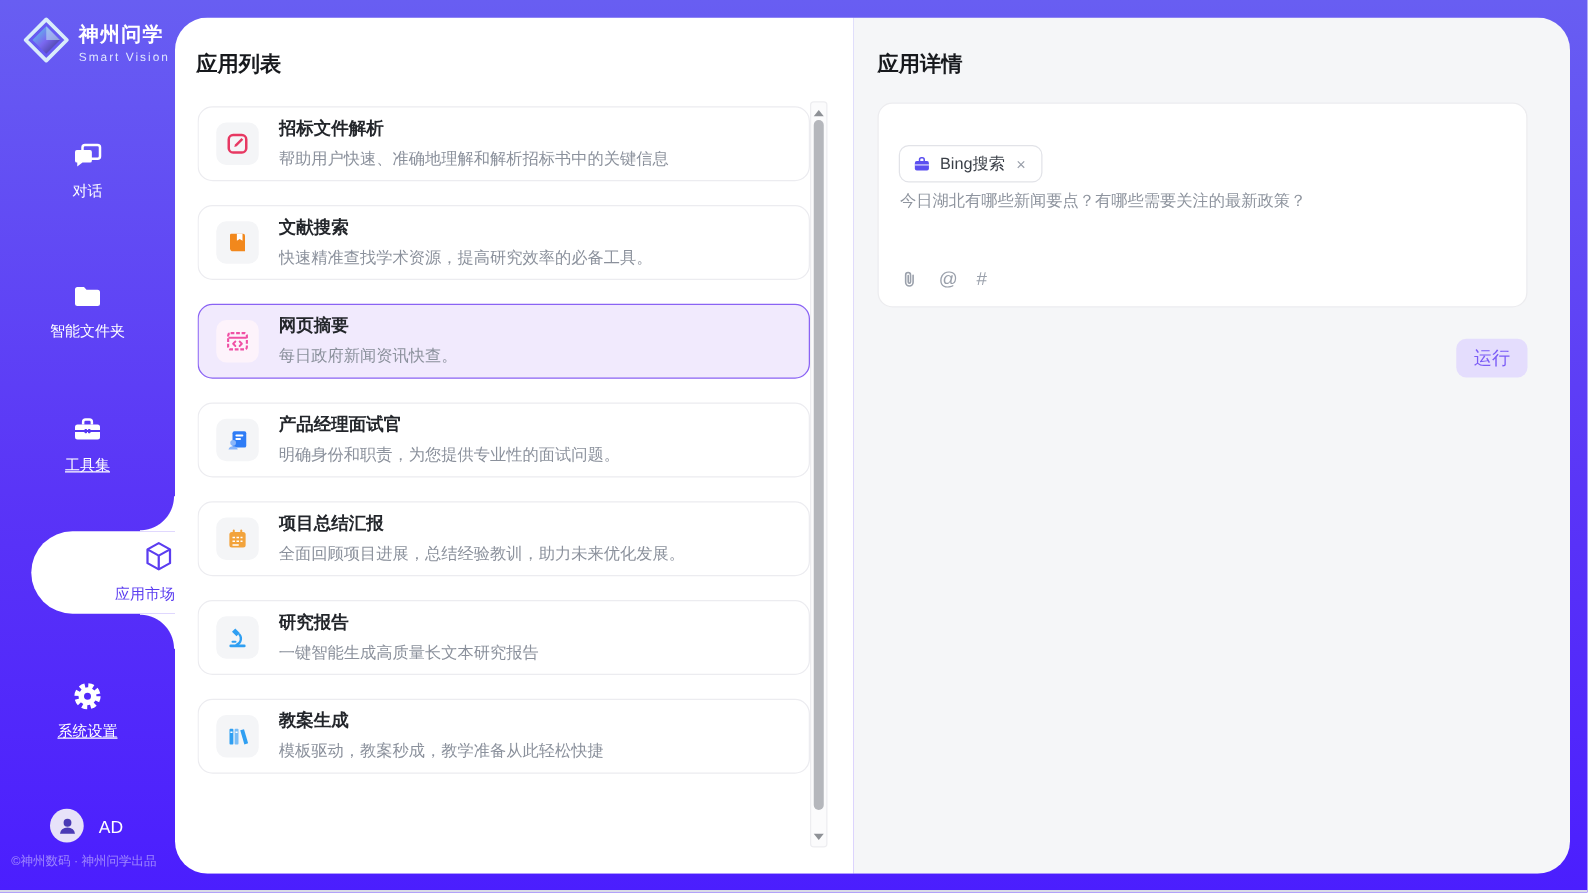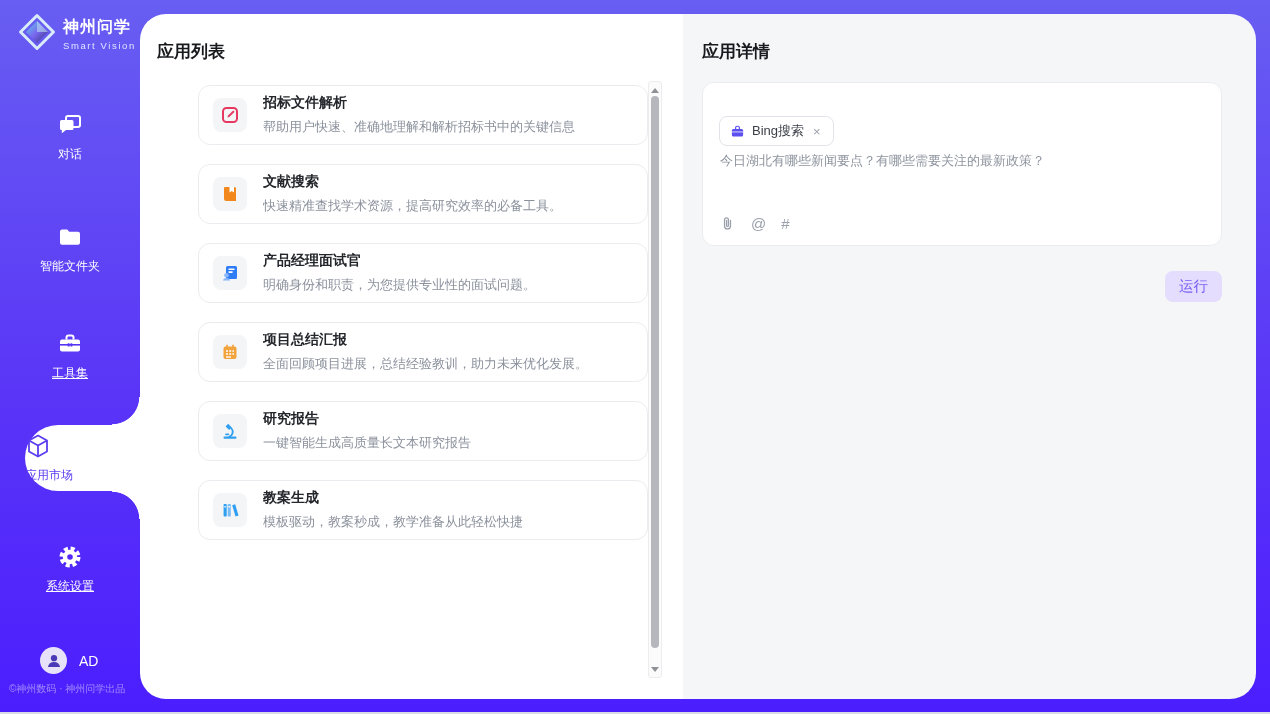--- a/index.html
+++ b/index.html
@@ -37,7 +37,7 @@
   .pane-title { position:absolute; left:17px; top:26px; font-size:17px; font-weight:bold; color:#17191d; }
   .list-viewport { position:absolute; left:18px; top:69px; width:490px; height:597px; overflow:hidden; }
   .app-card { display:flex; align-items:center; height:60px; margin-bottom:19px; padding:0 14px;
-              background:#fff; border:1px solid #ececf0; border-radius:12px; cursor:pointer;margin-left:40px; }
+              background:#fff; border:1px solid #ececf0; border-radius:12px; cursor:pointer; }
   .app-card:first-child { margin-top:2px; }
   .app-card.selected { background:#f1eafd; border:1px solid #8a63f4; }
   .tile { width:34px; height:34px; border-radius:8px; background:#f4f5f7; flex:none;

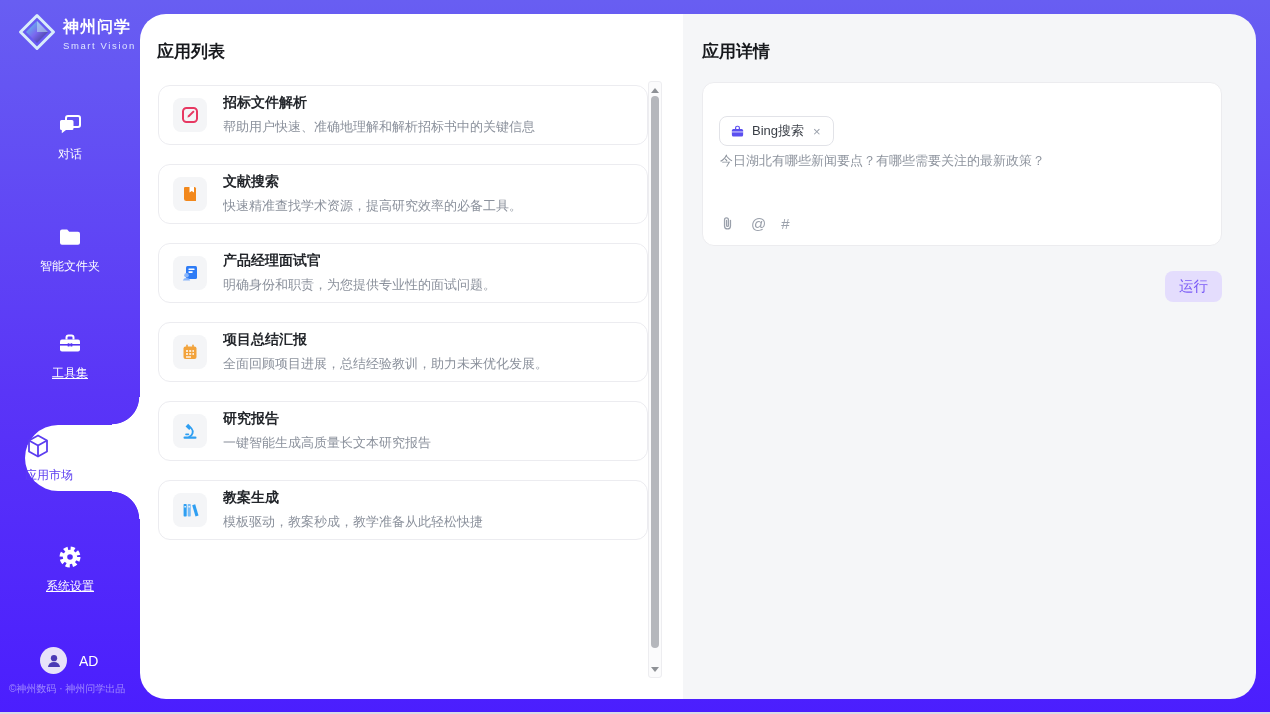--- a/index.html
+++ b/index.html
@@ -194,6 +194,19 @@
         </span>
       </div>
 
+      <div class="app-card selected">
+        <span class="tile">
+          <svg width="20" height="20" viewBox="0 0 20 20">
+            <rect x="2.5" y="3.5" width="15" height="13" rx="2" fill="none" stroke="#f050a5" stroke-width="1.7" stroke-dasharray="3 1.4"></rect>
+            <line x1="2.8" y1="7.2" x2="17.2" y2="7.2" stroke="#f050a5" stroke-width="1.5"></line>
+            <path d="M8.3 10.2L6.5 12l1.8 1.8M11.7 10.2l1.8 1.8-1.8 1.8" fill="none" stroke="#f050a5" stroke-width="1.5" stroke-linecap="round" stroke-linejoin="round"></path>
+          </svg>
+        </span>
+        <span class="card-text">
+          <span class="card-title">网页摘要</span>
+          <span class="card-desc">每日政府新闻资讯快查。</span>
+        </span>
+      </div>
 
       <div class="app-card">
         <span class="tile">

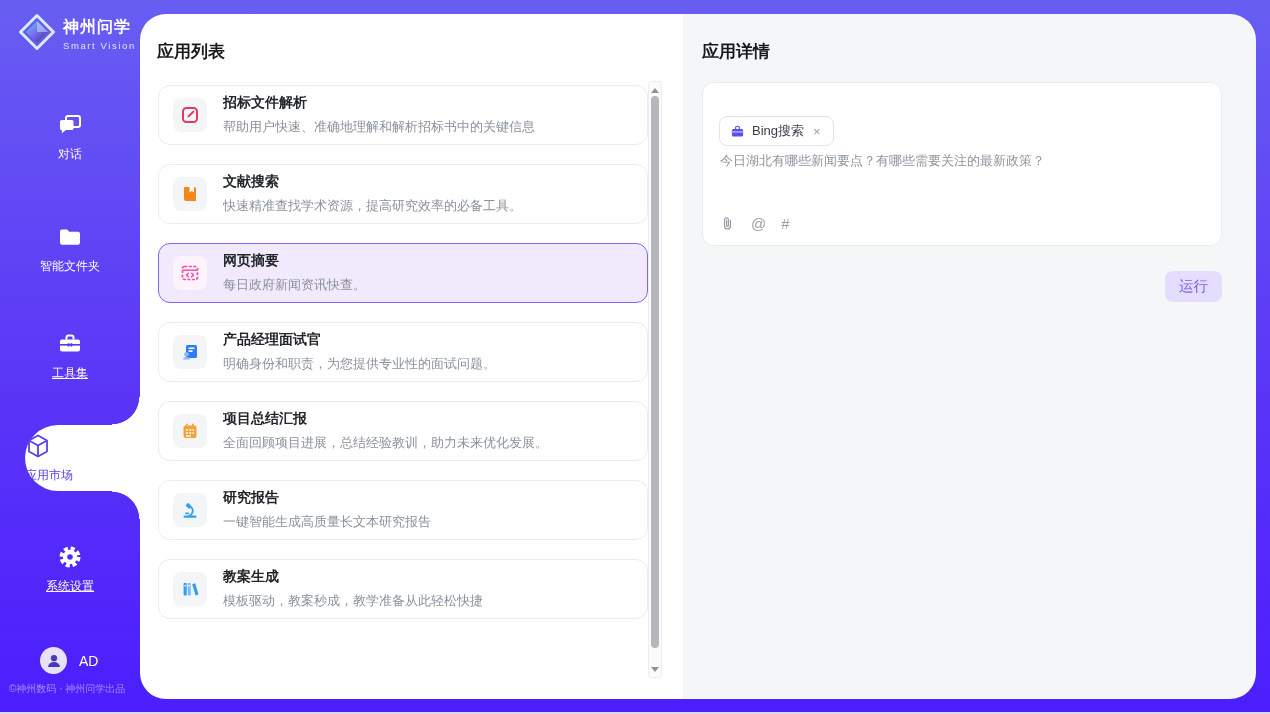--- a/index.html
+++ b/index.html
@@ -20,7 +20,7 @@
   .nav-item .nlabel { color:#fff; font-size:12px; }
   .nav-item .nlabel.underlined { text-decoration:underline; }
   .nav-tab { position:absolute; left:25px; right:0; top:425px; height:66px; background:#fff;
-             border-radius:33px 0 0 33px; display:flex; flex-direction:column; align-items:flex-start;
+             border-radius:33px 0 0 33px; display:flex; flex-direction:column; align-items:flex-end;
              justify-content:center; gap:4px; cursor:pointer; }
   .nav-tab .nlabel { color:#5b3df0; font-size:12px; }
   .tab-connector { position:absolute; right:0; width:28px; height:28px; pointer-events:none; }

